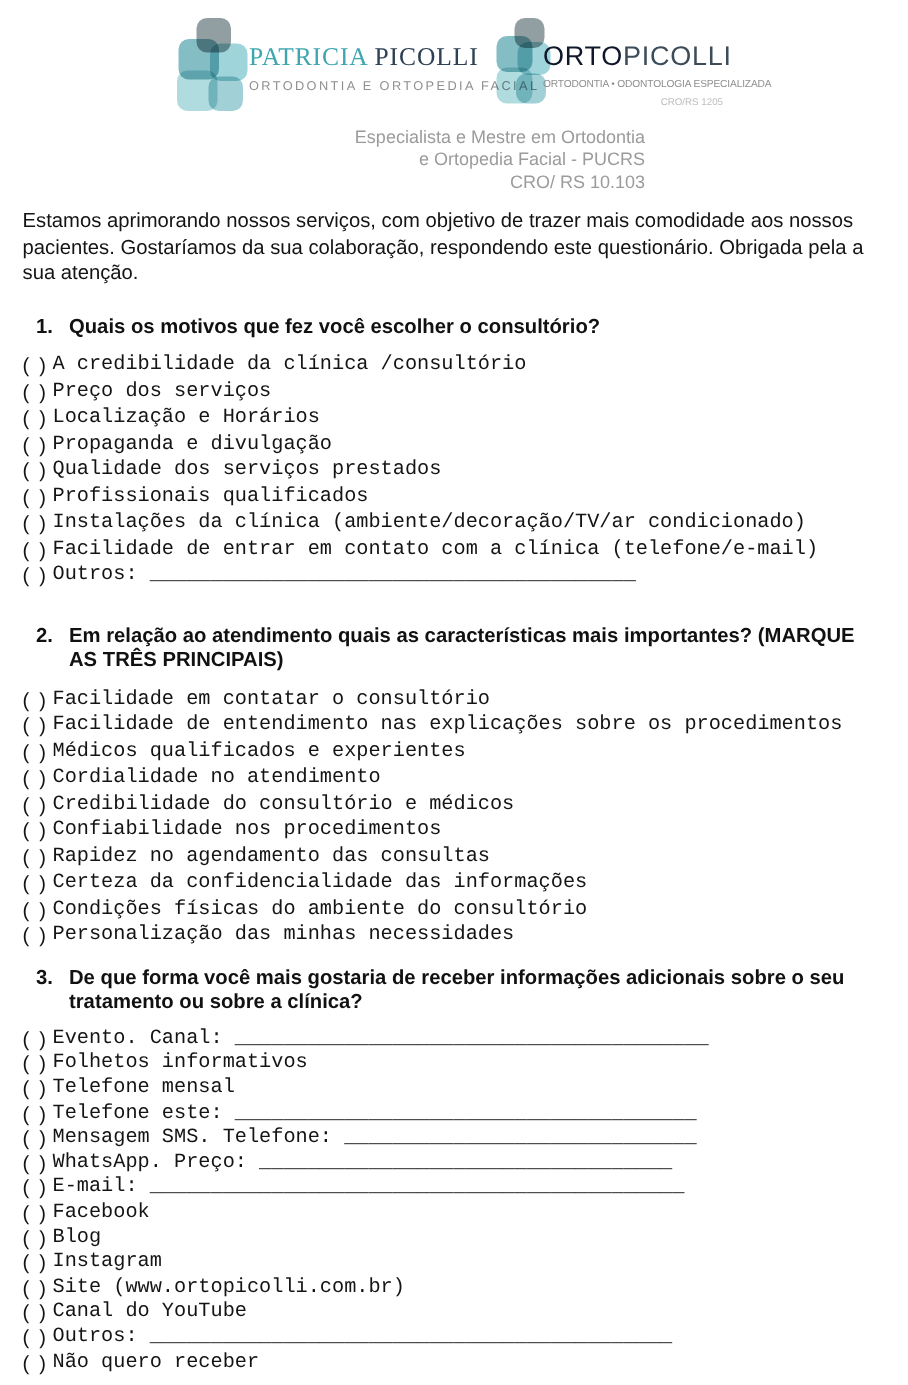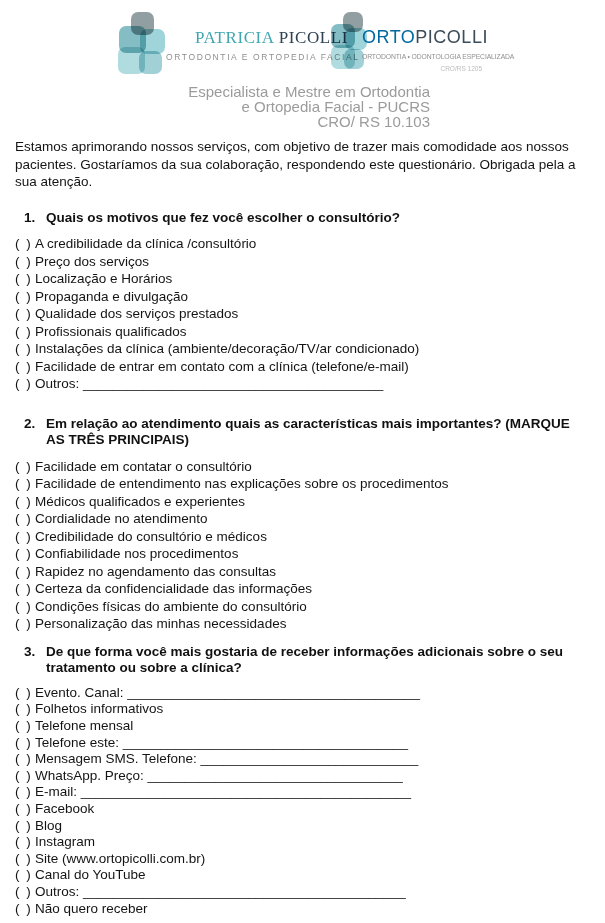--- a/index.html
+++ b/index.html
@@ -29,7 +29,7 @@
 
   .pl-title{position:absolute;left:166px;top:28px;
     font-family:"Liberation Serif",serif;font-size:17px;letter-spacing:.6px;white-space:nowrap;}
-  .pl-title .t1{color:#3fa6b0;padding-left:29px;}
+  .pl-title .t1{color:#3fa6b0;}
   .pl-title .t2{color:#2e4154;}
   .pl-sub{position:absolute;left:166px;top:52px;font-size:8.5px;color:#8f8f8f;
     letter-spacing:1.6px;white-space:nowrap;}

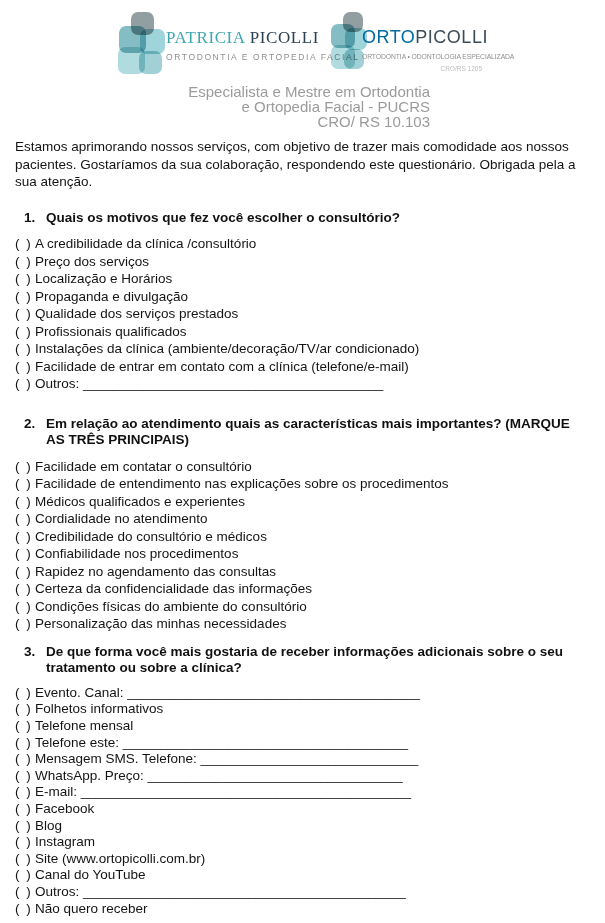--- a/index.html
+++ b/index.html
@@ -34,7 +34,7 @@
   .pl-sub{position:absolute;left:166px;top:52px;font-size:8.5px;color:#8f8f8f;
     letter-spacing:1.6px;white-space:nowrap;}
   .or-title{position:absolute;left:362px;top:27px;font-size:18px;letter-spacing:.5px;white-space:nowrap;}
-  .or-title .t1{color:#0369a1;}
+  .or-title .t1{color:#0f172a;}
   .or-title .t2{color:#3c4c59;}
   .or-sub{position:absolute;left:362px;top:53px;font-size:6.8px;color:#8f8f8f;
     letter-spacing:-.1px;white-space:nowrap;}

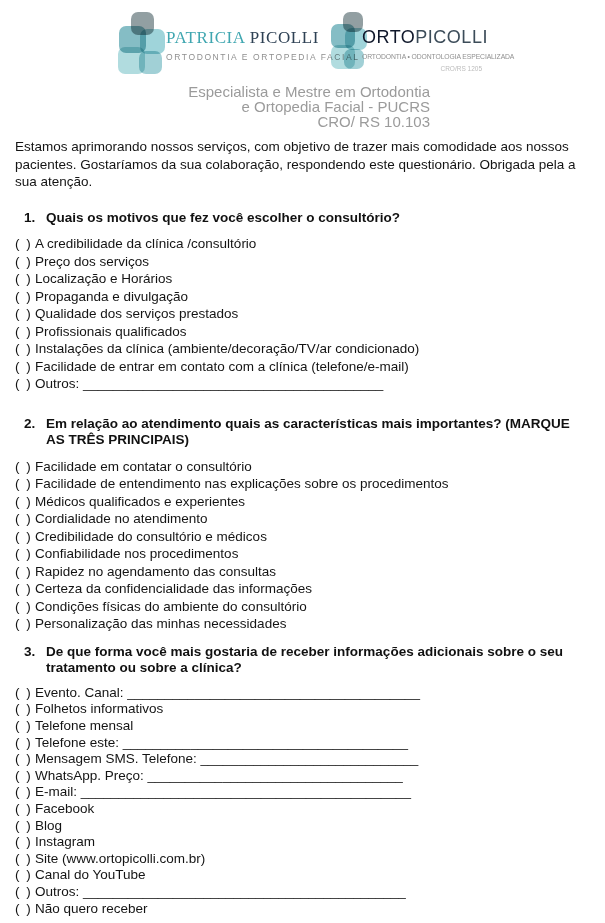--- a/index.html
+++ b/index.html
@@ -41,7 +41,7 @@
   .or-reg{position:absolute;left:362px;top:65px;width:120px;text-align:right;
     font-size:6.5px;color:#bcbcbc;white-space:nowrap;}
   .credentials{position:absolute;right:175px;top:84px;text-align:right;
-    font-size:15px;line-height:15px;color:#9b9b9b;}
+    font-size:12px;line-height:15px;color:#9b9b9b;}
 
   
   .content{padding:0 15px;}

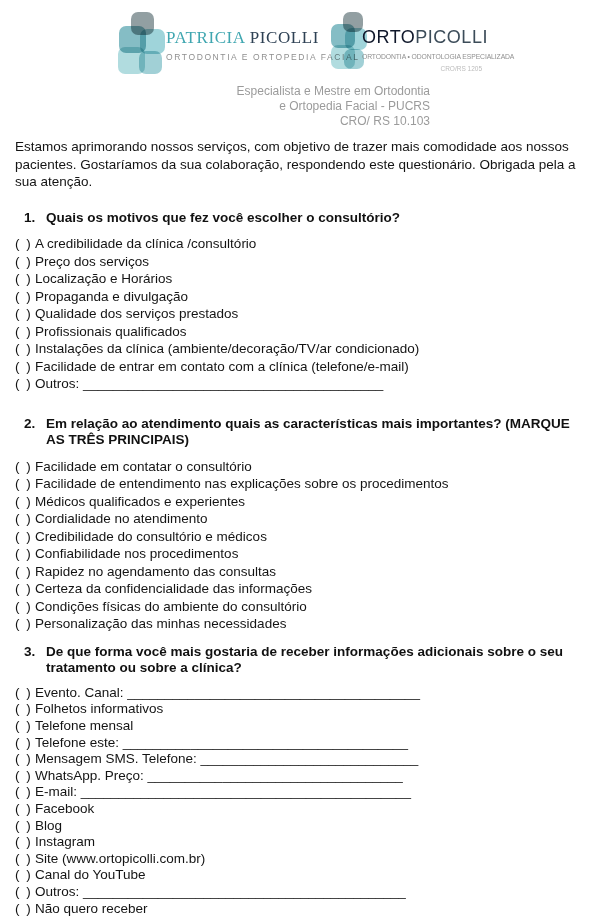--- a/index.html
+++ b/index.html
@@ -57,7 +57,7 @@
   .opt{display:flex;font-size:13.5px;line-height:17.5px;color:#141414;}
   .opts.tight .opt{line-height:16.6px;}
   .cb{flex:0 0 20px;letter-spacing:1.5px;white-space:pre;}
-  .opt-label{flex:1;white-space:nowrap;overflow:hidden;}
+  .opt-label{flex:1;white-space:nowrap;overflow:hidden;font-family:Liberation Mono, monospace;}
 </style>
 </head>
 <body>

